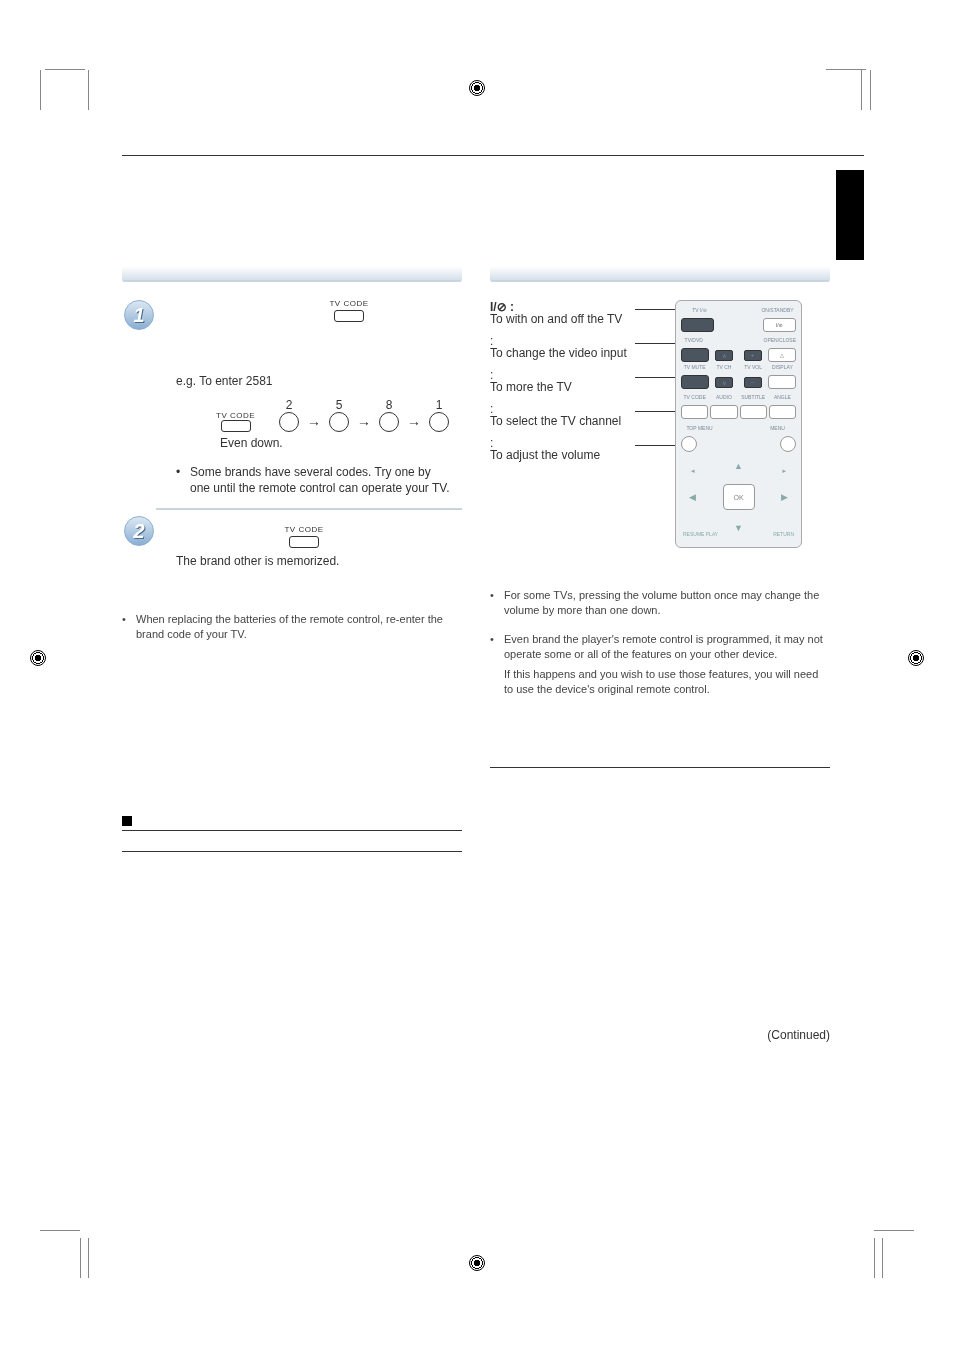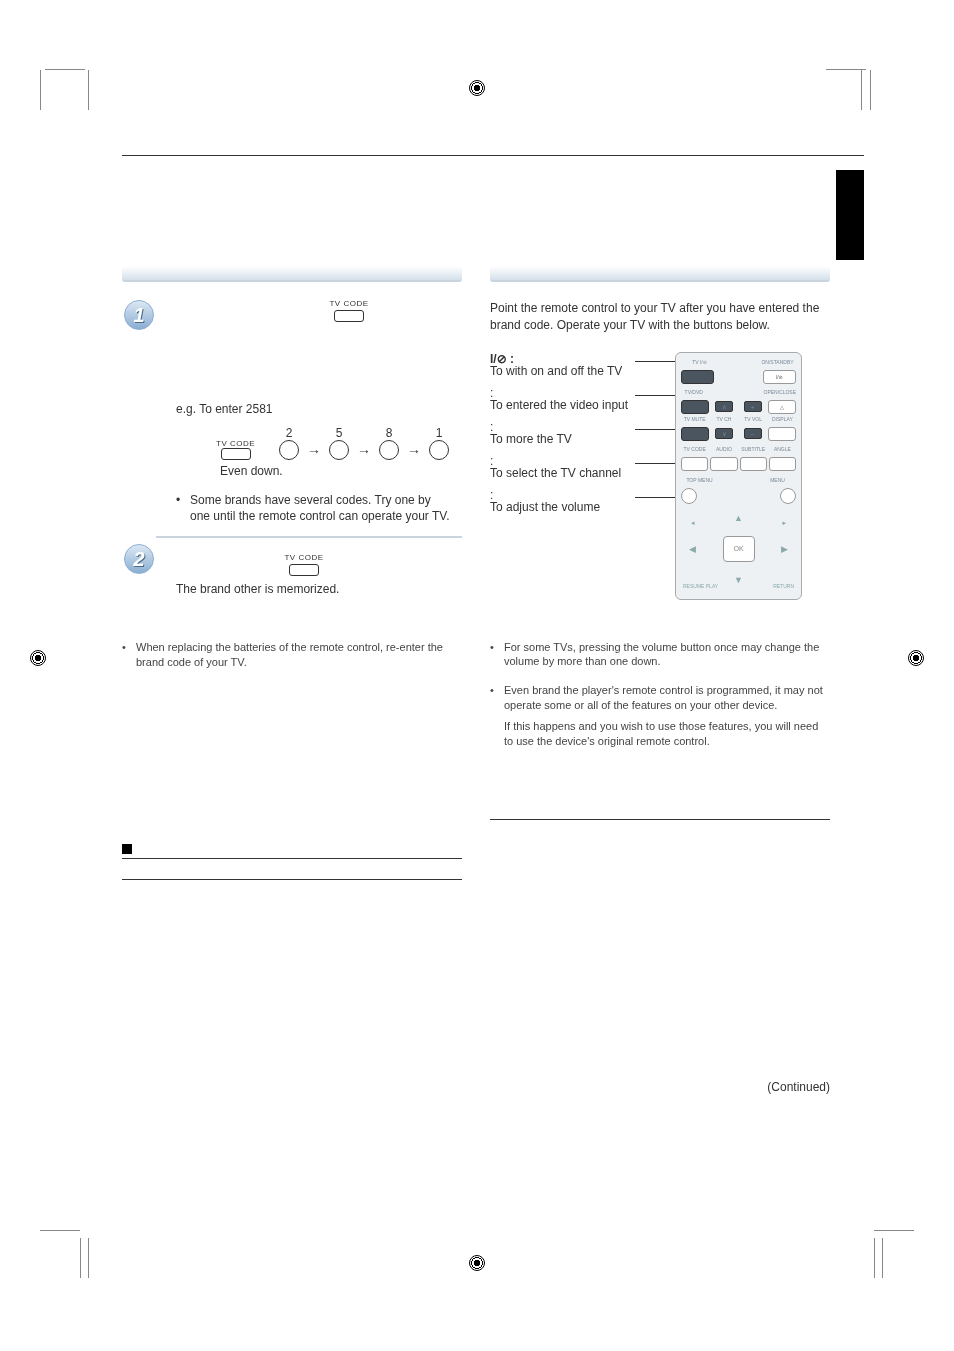--- a/index.html
+++ b/index.html
@@ -448,7 +448,6 @@
     <div class="col col-right">
       <div class="gradient-bar"></div>
 
-      <div class="right-intro">Point the remote control to your TV after you have entered the brand code. Operate your TV with the buttons below.</div>
 
       <div class="func-block">
         <div class="func-labels">

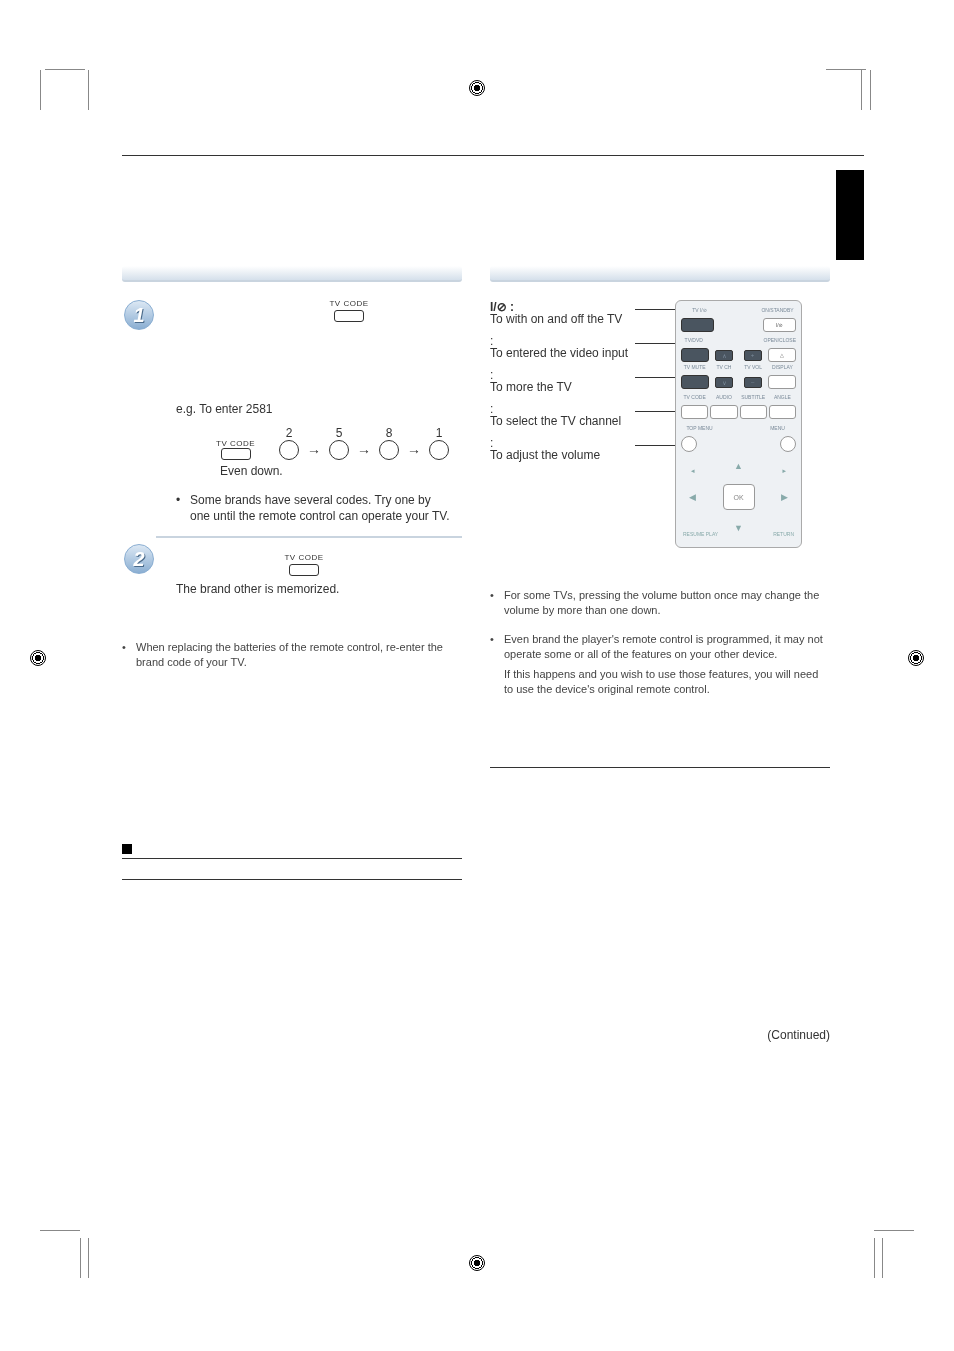--- a/index.html
+++ b/index.html
@@ -457,7 +457,7 @@
           </div>
           <div class="func-item">
             <span>:</span><span class="line"></span>
-            <span class="func-desc">To entered the video input</span>
+            <span class="func-desc">To change the video input</span>
           </div>
           <div class="func-item">
             <span>:</span><span class="line"></span>

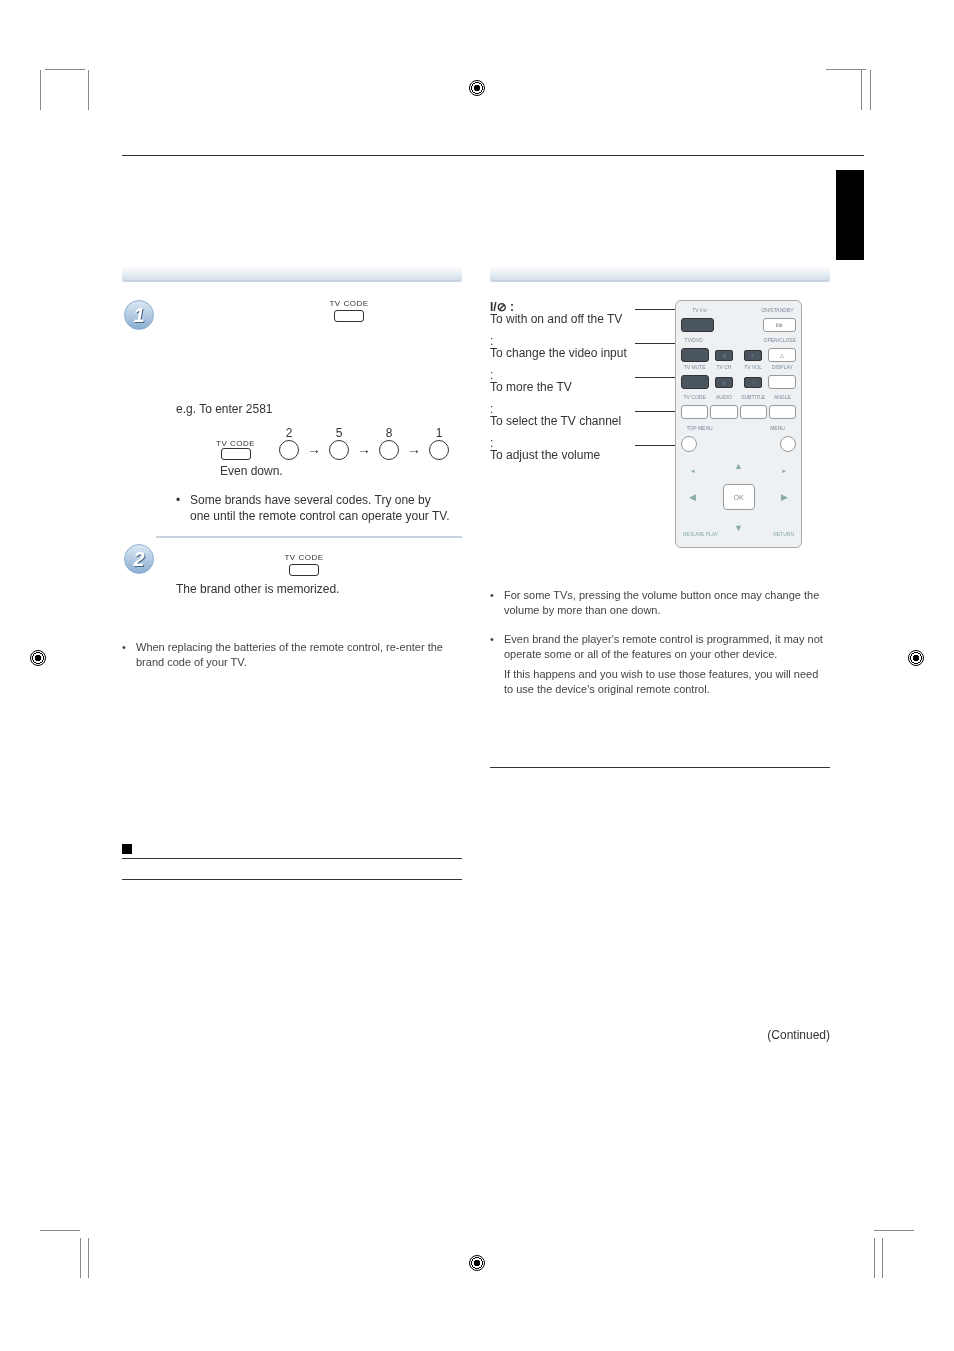--- a/index.html
+++ b/index.html
@@ -112,7 +112,7 @@
   }
 
   .eg-row {
-    margin-top: 80px;
+    margin-top: 52px;
     margin-left: -30px;
   }
   .digits-row {

